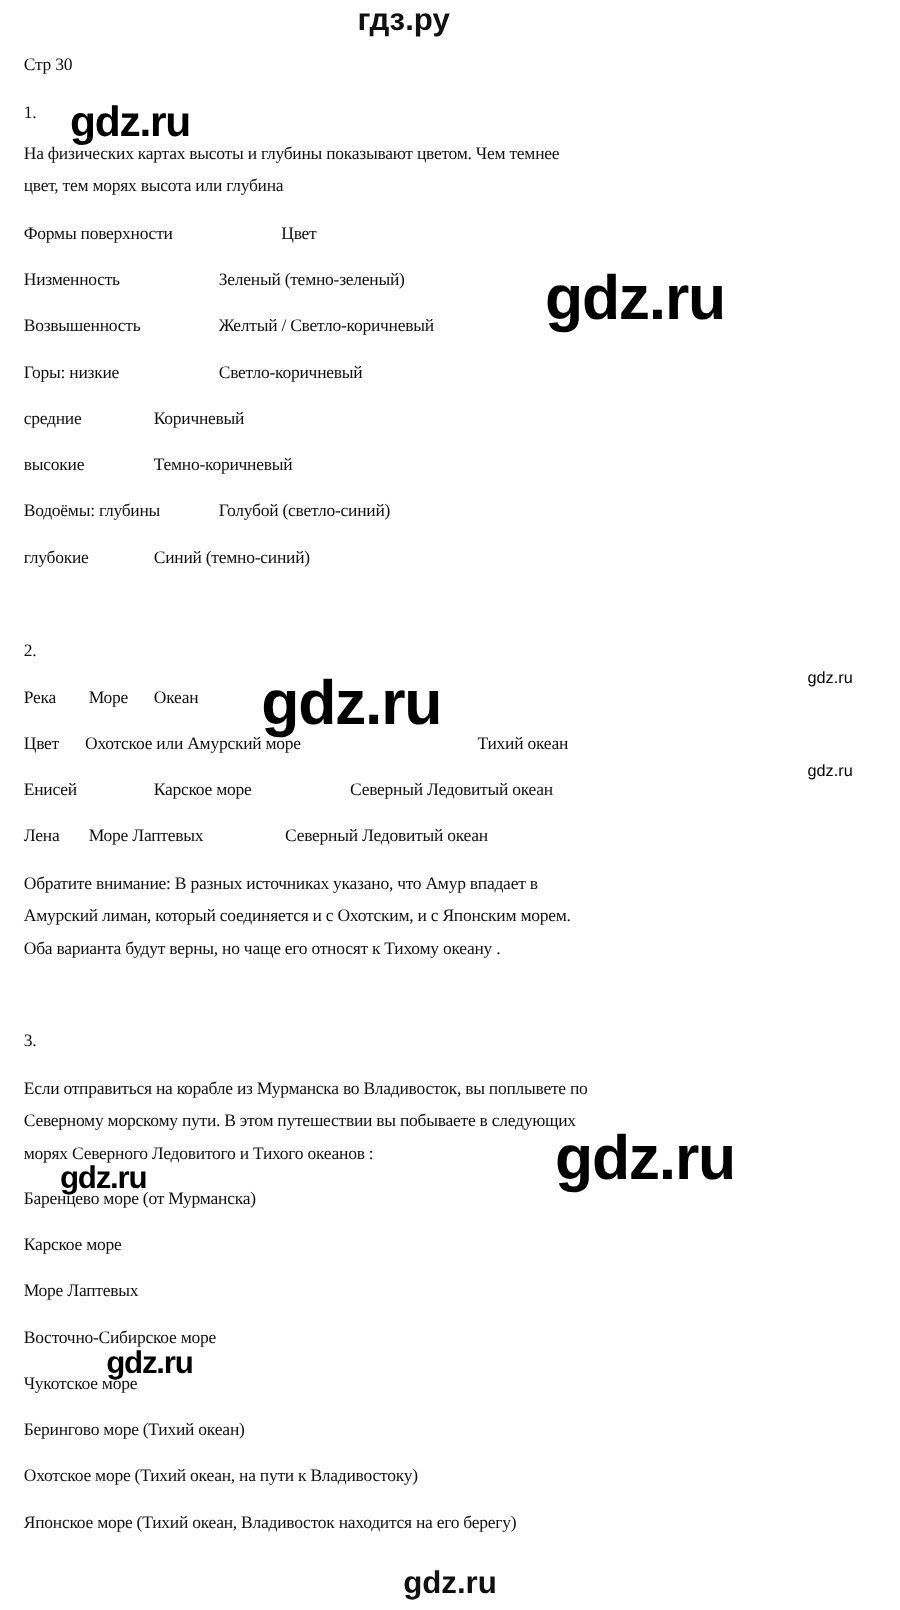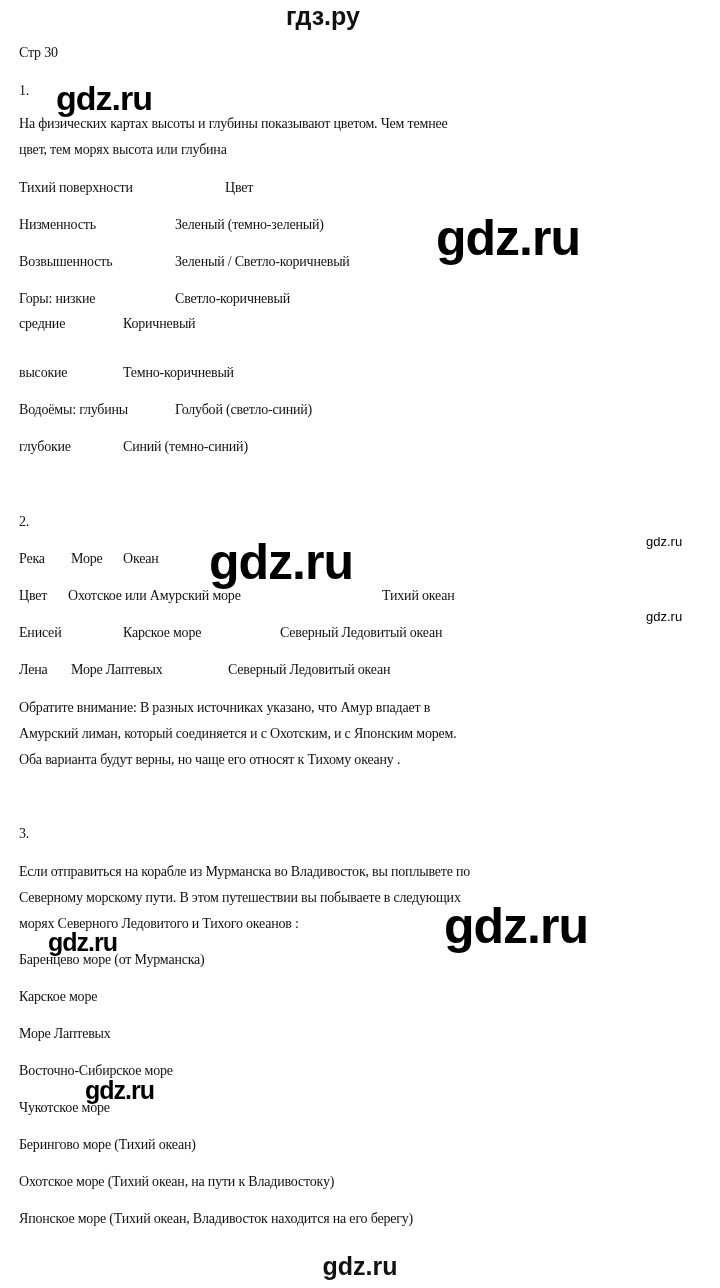--- a/index.html
+++ b/index.html
@@ -46,7 +46,7 @@
 
 <div>
   <div class="line" style="top:176px">
-    <span>Тихий поверхности</span>
+    <span>Формы поверхности</span>
     <span class="col" style="left:206px">Цвет</span>
   </div>
   <div class="line" style="top:213px">

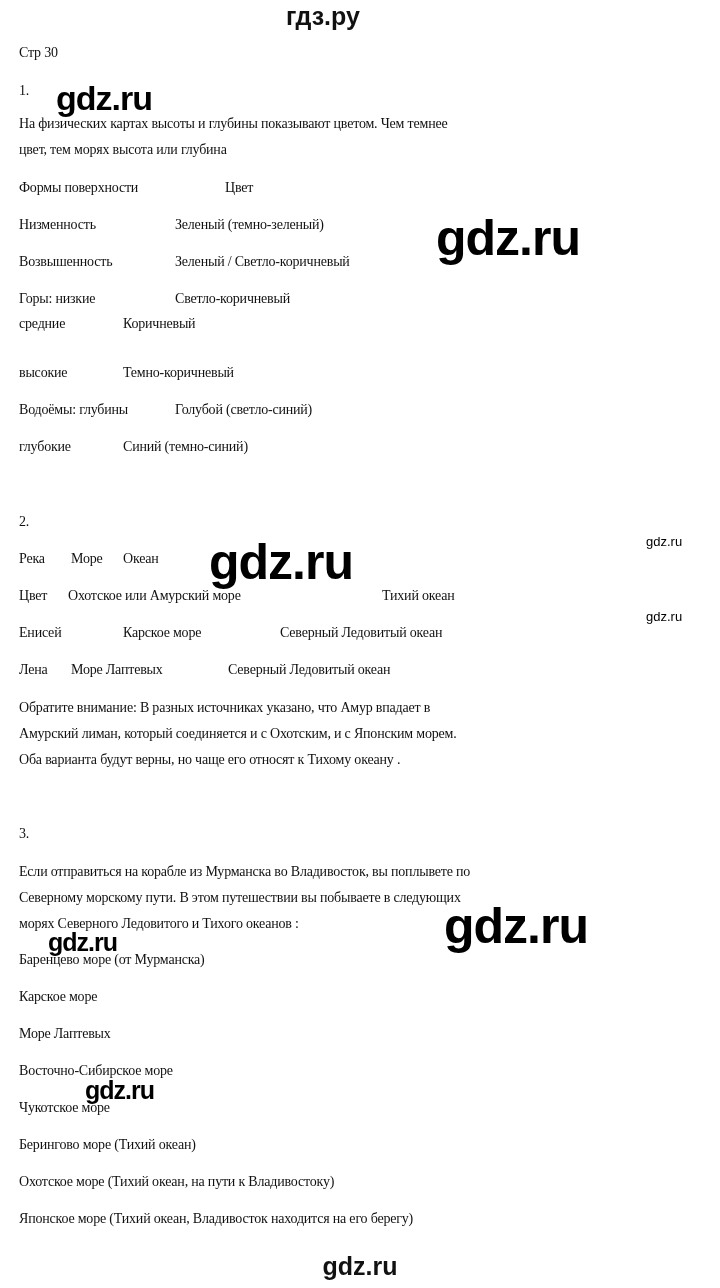--- a/index.html
+++ b/index.html
@@ -55,7 +55,7 @@
   </div>
   <div class="line" style="top:250px">
     <span>Возвышенность</span>
-    <span class="col" style="left:156px">Зеленый / Светло-коричневый</span>
+    <span class="col" style="left:156px">Желтый / Светло-коричневый</span>
   </div>
   <div class="line" style="top:287px">
     <span>Горы: низкие</span>

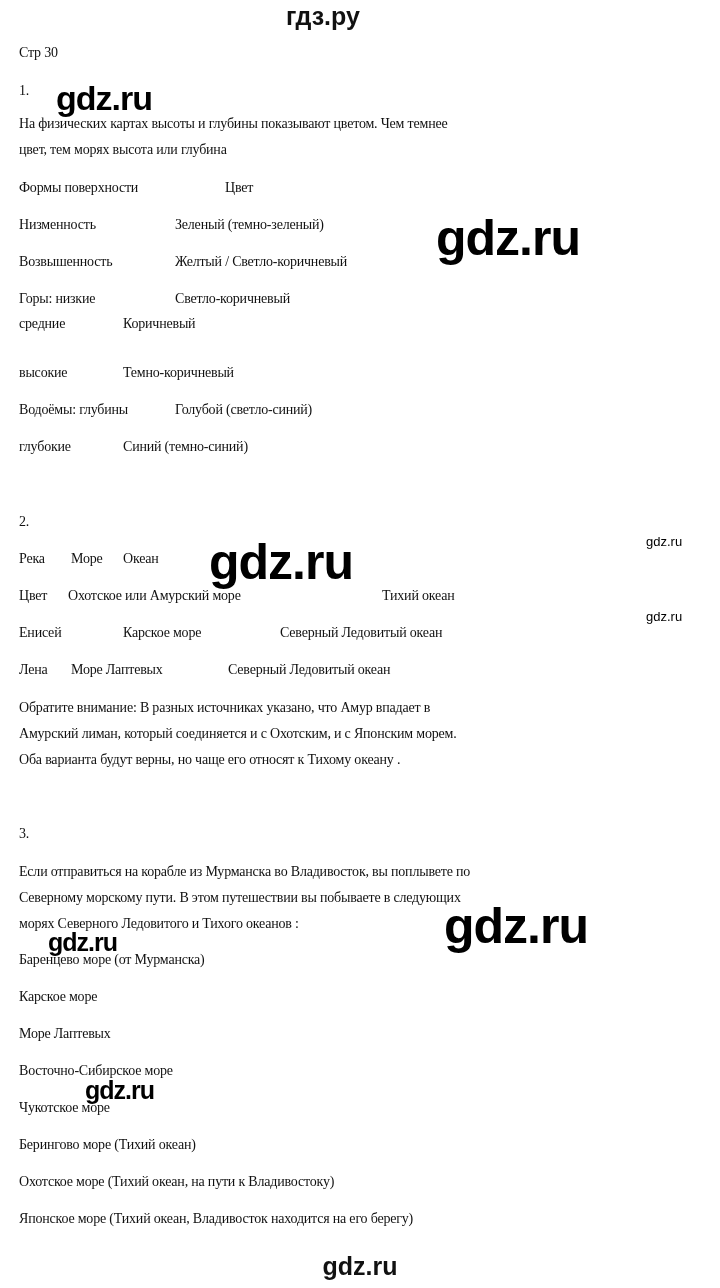--- a/index.html
+++ b/index.html
@@ -61,7 +61,7 @@
     <span>Горы: низкие</span>
     <span class="col" style="left:156px">Светло-коричневый</span>
   </div>
-  <div class="line" style="top:312px">
+  <div class="line" style="top:324px">
     <span>средние</span>
     <span class="col" style="left:104px">Коричневый</span>
   </div>

